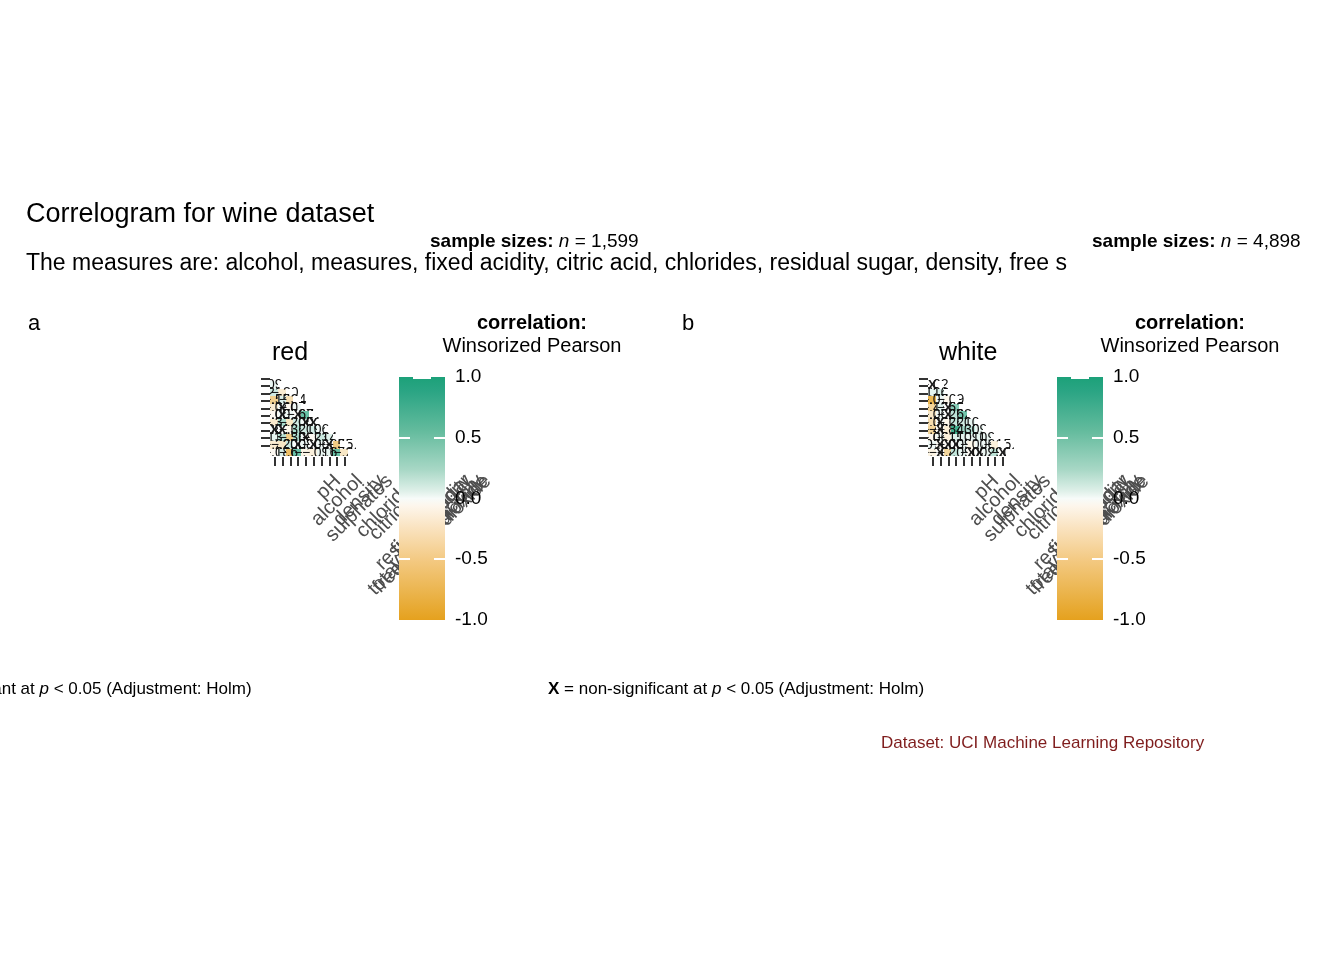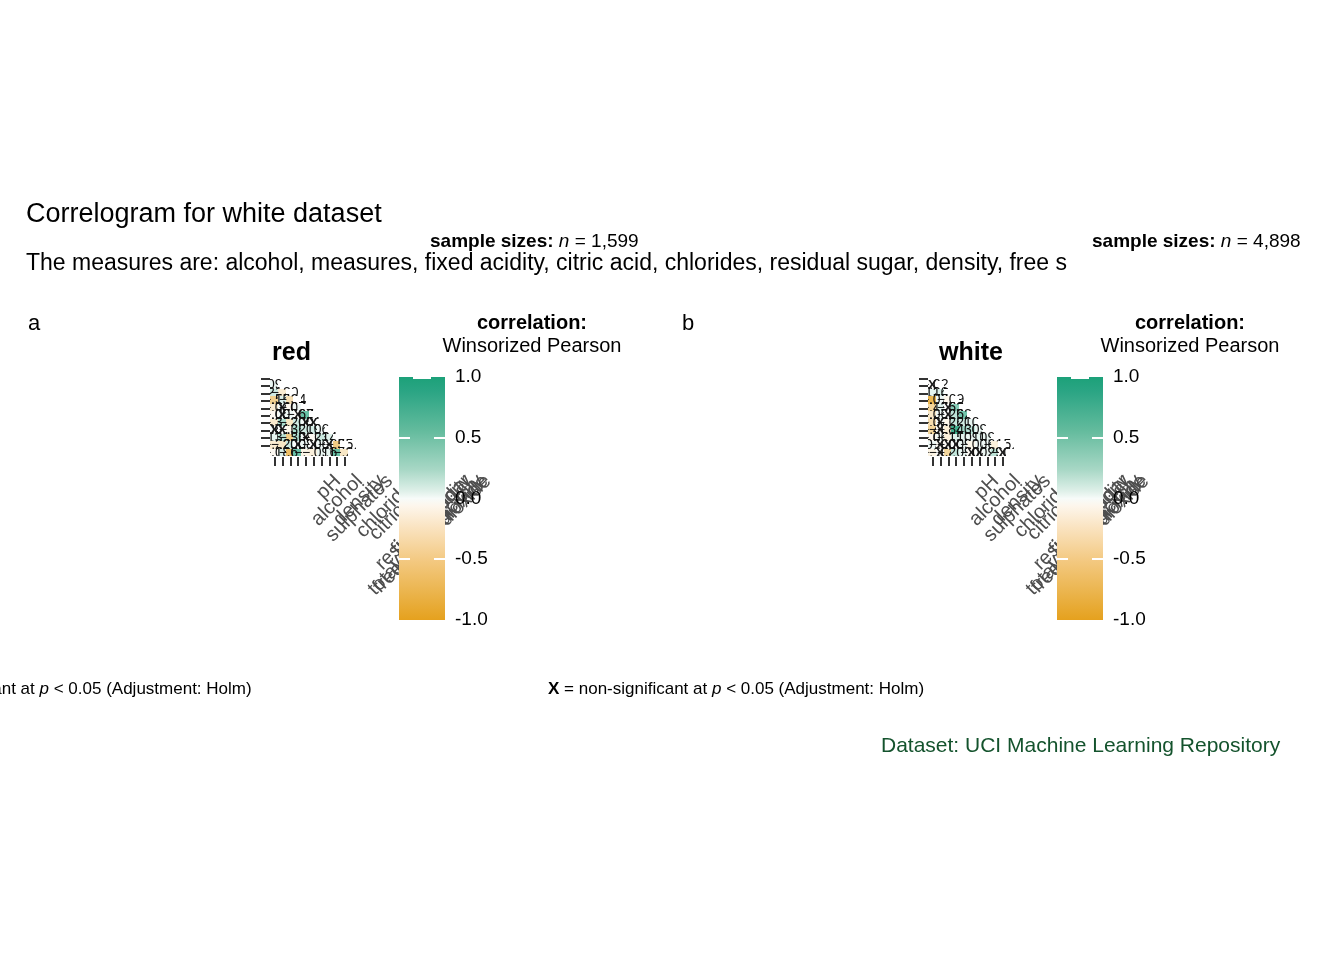--- a/index.html
+++ b/index.html
@@ -72,7 +72,7 @@
 </head>
 <body>
 
-<div class="abs" id="main-title">Correlogram for white dataset</div>
+<div class="abs" id="main-title">Correlogram for wine dataset</div>
 
 <div class="abs" id="main-subtitle">The measures are: alcohol, measures, fixed acidity, citric acid, chlorides, residual sugar, density, free s</div>
 

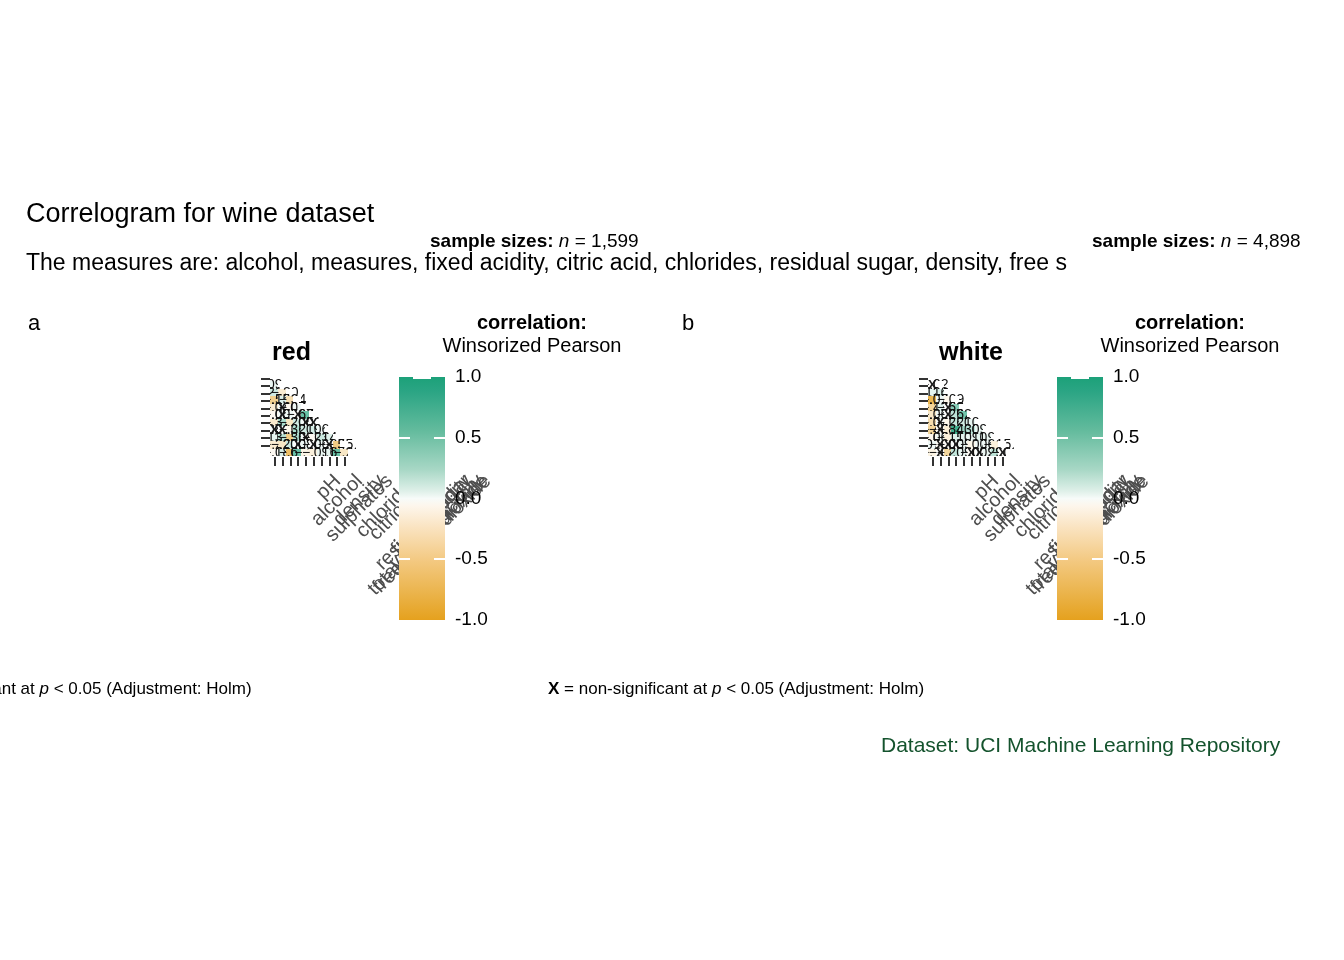--- a/index.html
+++ b/index.html
@@ -26,7 +26,7 @@
   .panel-tag{font-size:22px;color:#000;}
 
   
-  .panel-title{font-size:25px;font-weight:bold;color:#000;}
+  .panel-title{font-size:25px;font-weight:normal;color:#000;}
 
   
   .legend-title{font-size:20px;line-height:1.15;}

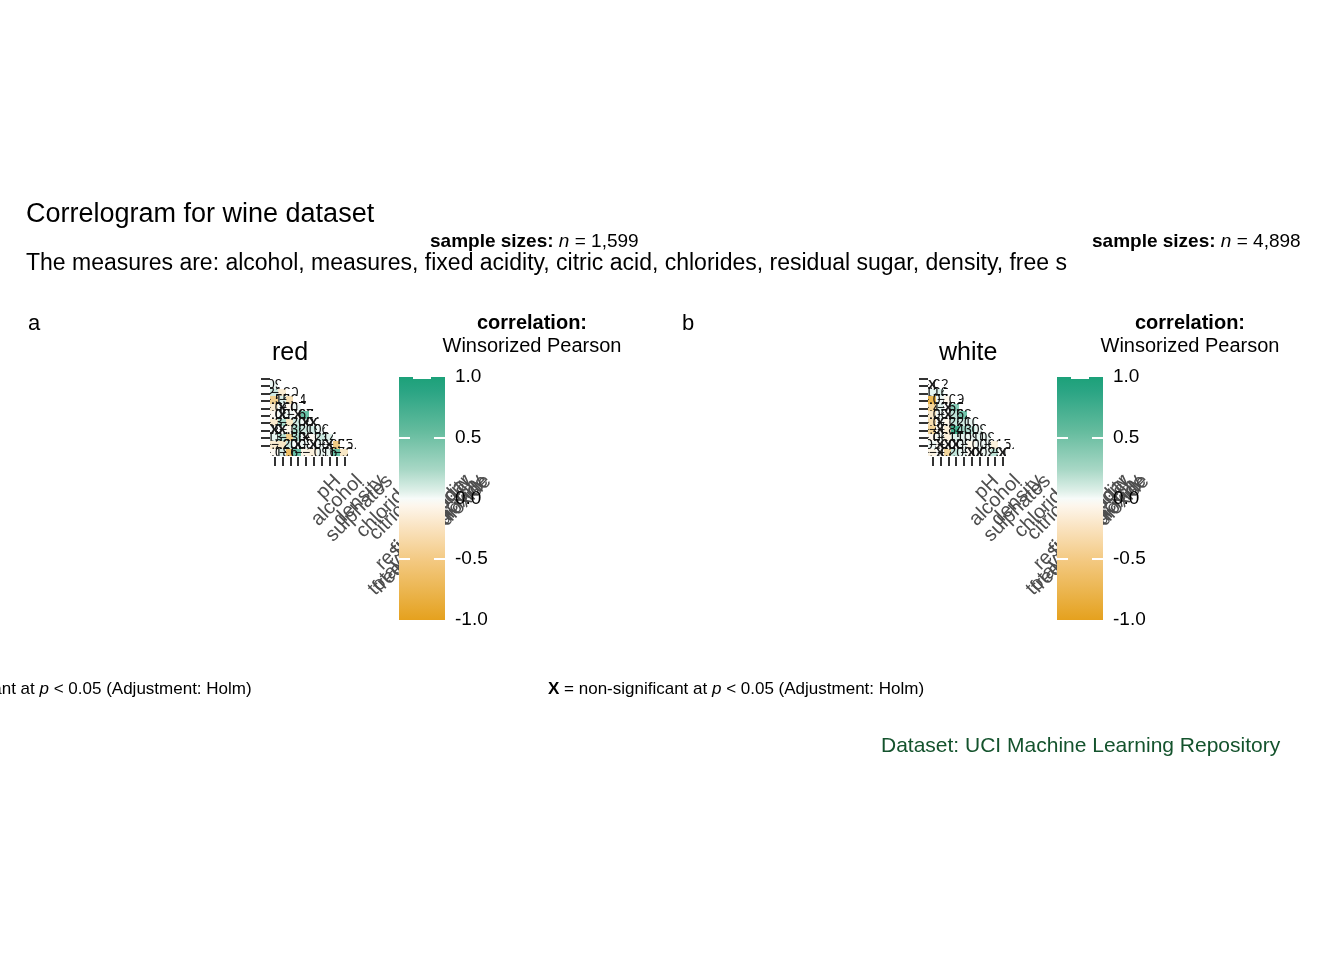--- a/index.html
+++ b/index.html
@@ -67,7 +67,7 @@
   .caption{position:absolute;font-size:17px;color:#000;white-space:nowrap;}
   .caption b{font-weight:bold;}
   .caption i{font-style:italic;}
-  #dataset-credit{position:absolute;font-size:21px;color:#14532d;white-space:nowrap;}
+  #dataset-credit{position:absolute;font-size:17px;color:#7f1d1d;white-space:nowrap;}
 </style>
 </head>
 <body>

